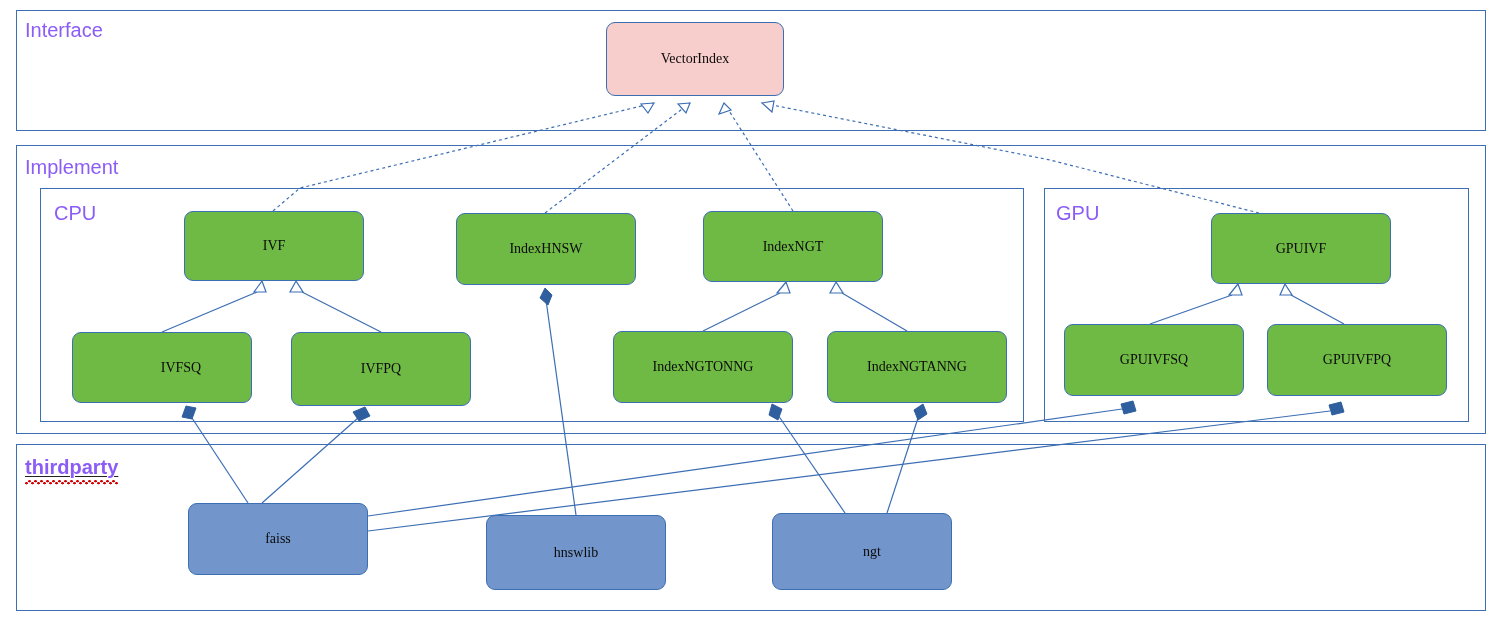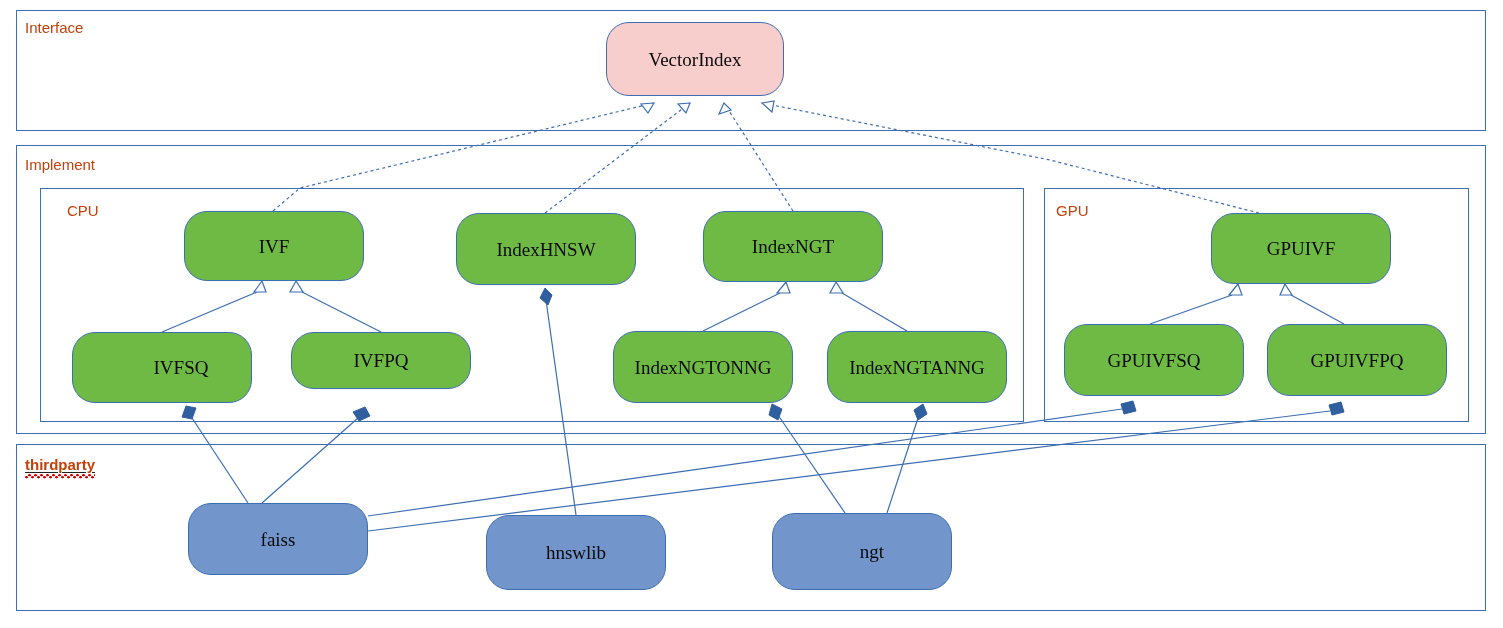--- a/index.html
+++ b/index.html
@@ -24,8 +24,8 @@
   .panel-title{
     position:absolute;
     font-family:"Liberation Sans", sans-serif;
-    font-size:15px;
-    color:#c2410c;
+    font-size:20px;
+    color:#8b5cf6;
     white-space:nowrap;
     letter-spacing:0px;
   }

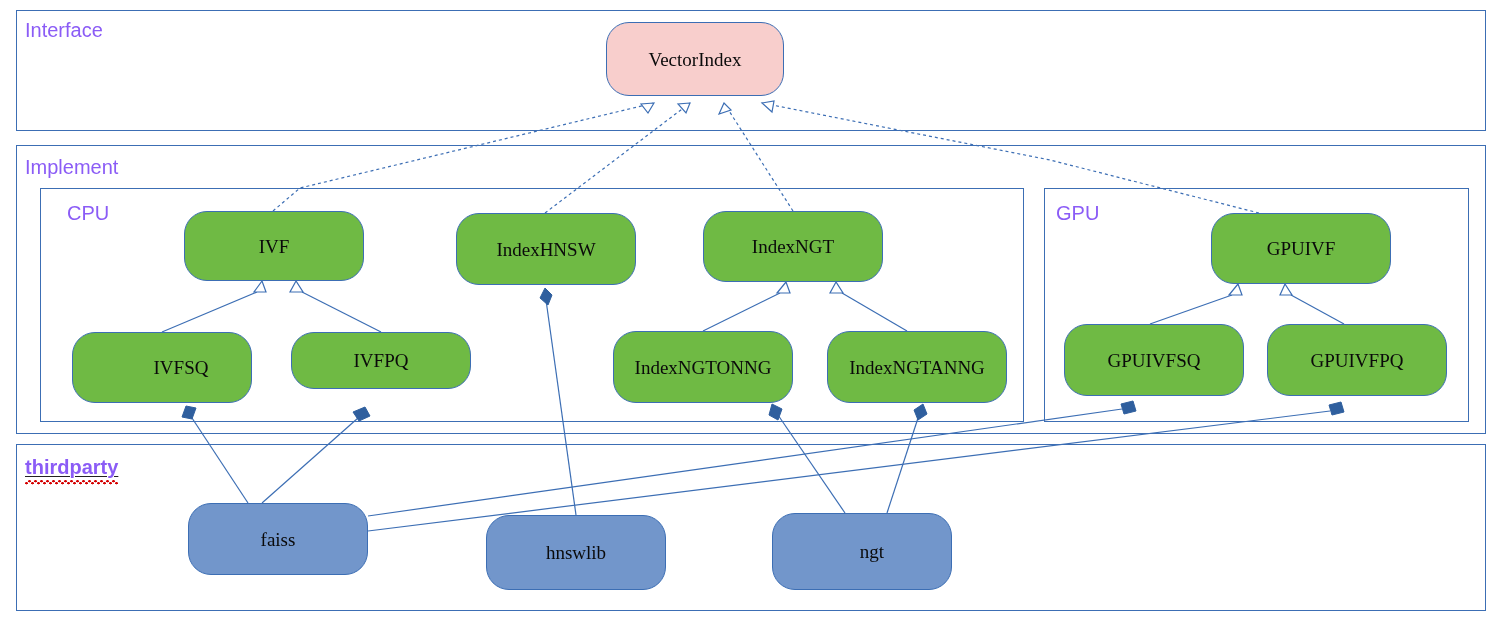--- a/index.html
+++ b/index.html
@@ -52,12 +52,12 @@
     position:absolute;
     box-sizing:border-box;
     border:1px solid #3c6eb4;
-    border-radius:23px;
+    border-radius:9px;
     display:flex;
     align-items:center;
     justify-content:center;
     font-family:"Liberation Serif", serif;
-    font-size:19px;
+    font-size:14px;
     color:#0a0a0a;
     text-align:left;
     z-index:5;

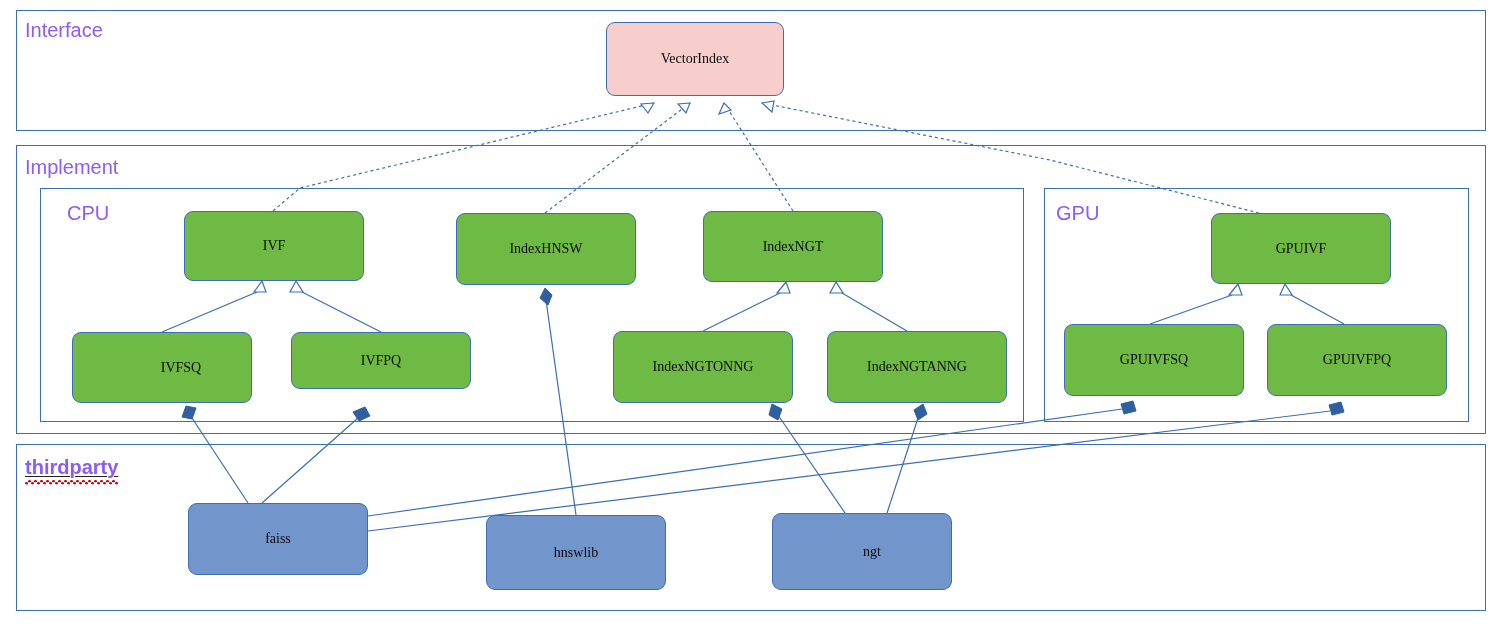--- a/index.html
+++ b/index.html
@@ -185,7 +185,7 @@
   <div class="panel-title" style="left:25px;top:156px;">Implement</div>
 
   <div class="panel" style="left:40px;top:188px;width:984px;height:234px;"></div>
-  <div class="panel-title" style="left:67px;top:202px;">CPU</div>
+  <div class="panel-title" style="left:54px;top:202px;">CPU</div>
 
   <div class="panel" style="left:1044px;top:188px;width:425px;height:234px;"></div>
   <div class="panel-title" style="left:1056px;top:202px;">GPU</div>

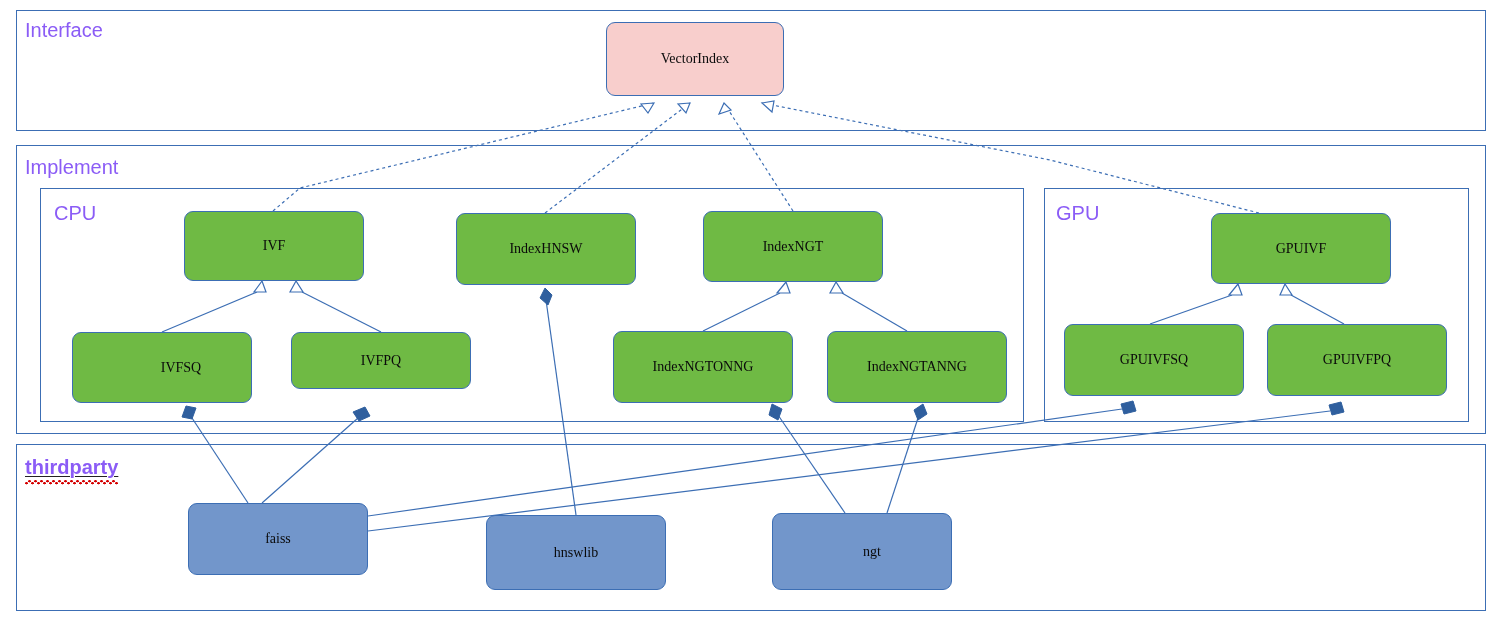--- a/index.html
+++ b/index.html
@@ -206,7 +206,7 @@
 
   <div class="node green" style="left:72px;top:332px;width:180px;height:71px;padding-left:38px;">IVFSQ</div>
 
-  <div class="node green" style="left:291px;top:332px;width:180px;height:57px;">IVFPQ</div>
+  <div class="node green" style="left:291px;top:332px;width:180px;height:74px;">IVFPQ</div>
 
   <div class="node green" style="left:613px;top:331px;width:180px;height:72px;">IndexNGTONNG</div>
 

